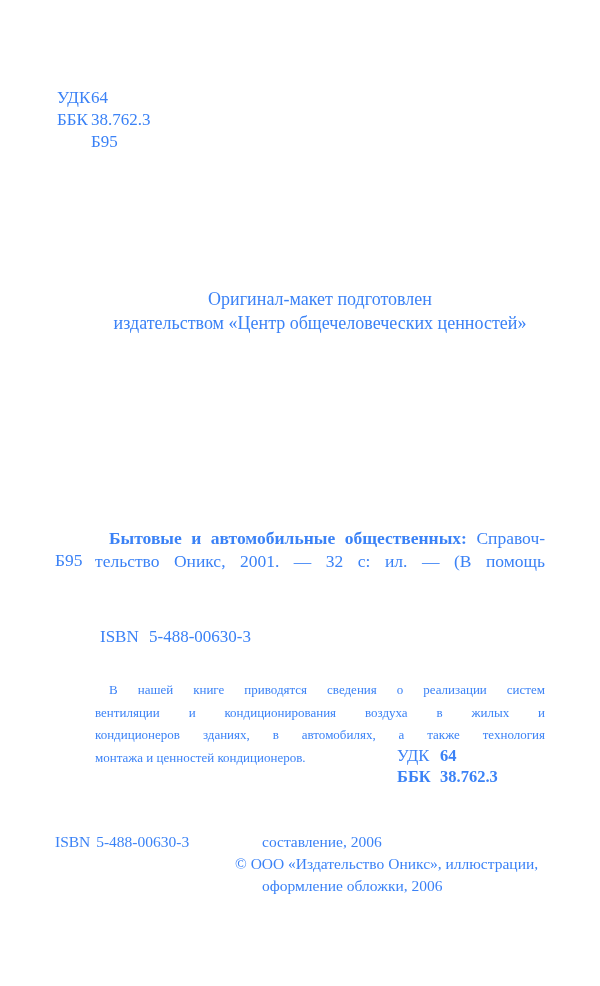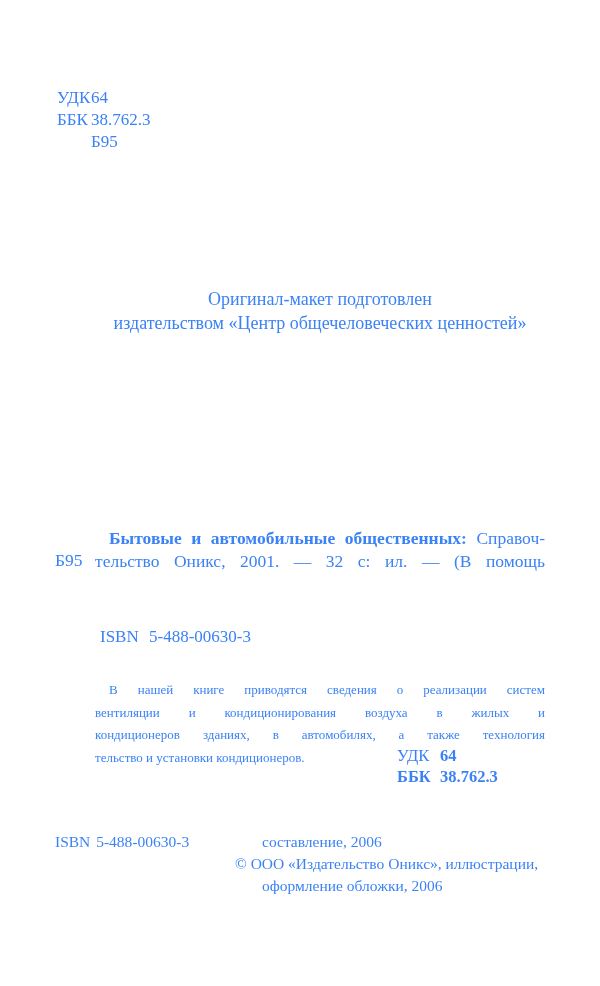--- a/index.html
+++ b/index.html
@@ -90,7 +90,7 @@
     <div class="just indent">В нашей книге приводятся сведения о реализации систем</div>
     <div class="just">вентиляции и кондиционирования воздуха в жилых и</div>
     <div class="just">кондиционеров зданиях, в автомобилях, а также технология</div>
-    <div>тельство и установки кондиционеров.</div>
+    <div>монтажа и ценностей кондиционеров.</div>
   </div>
 
   <div class="codes-right">

